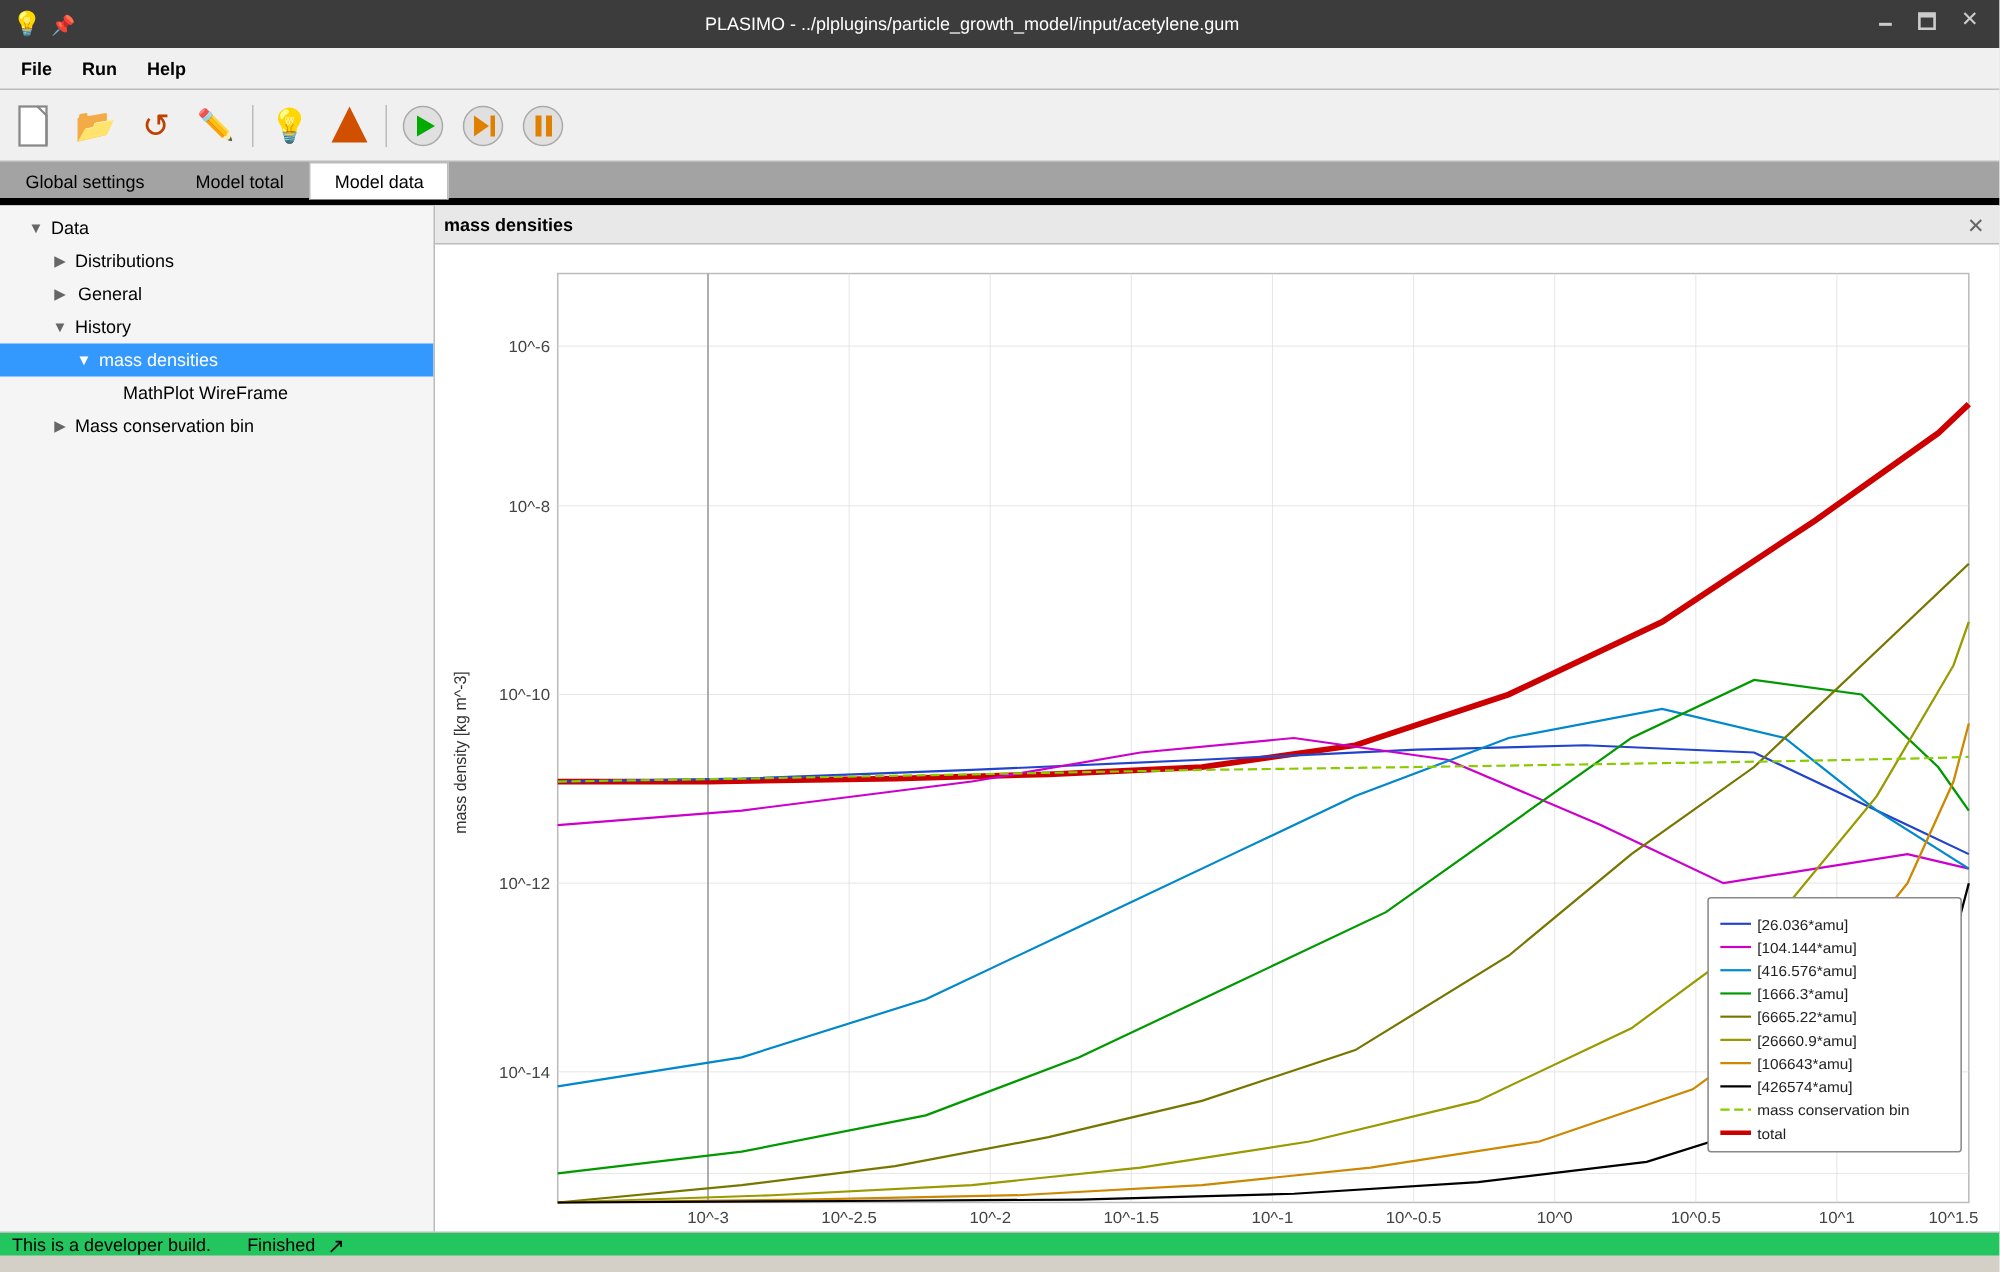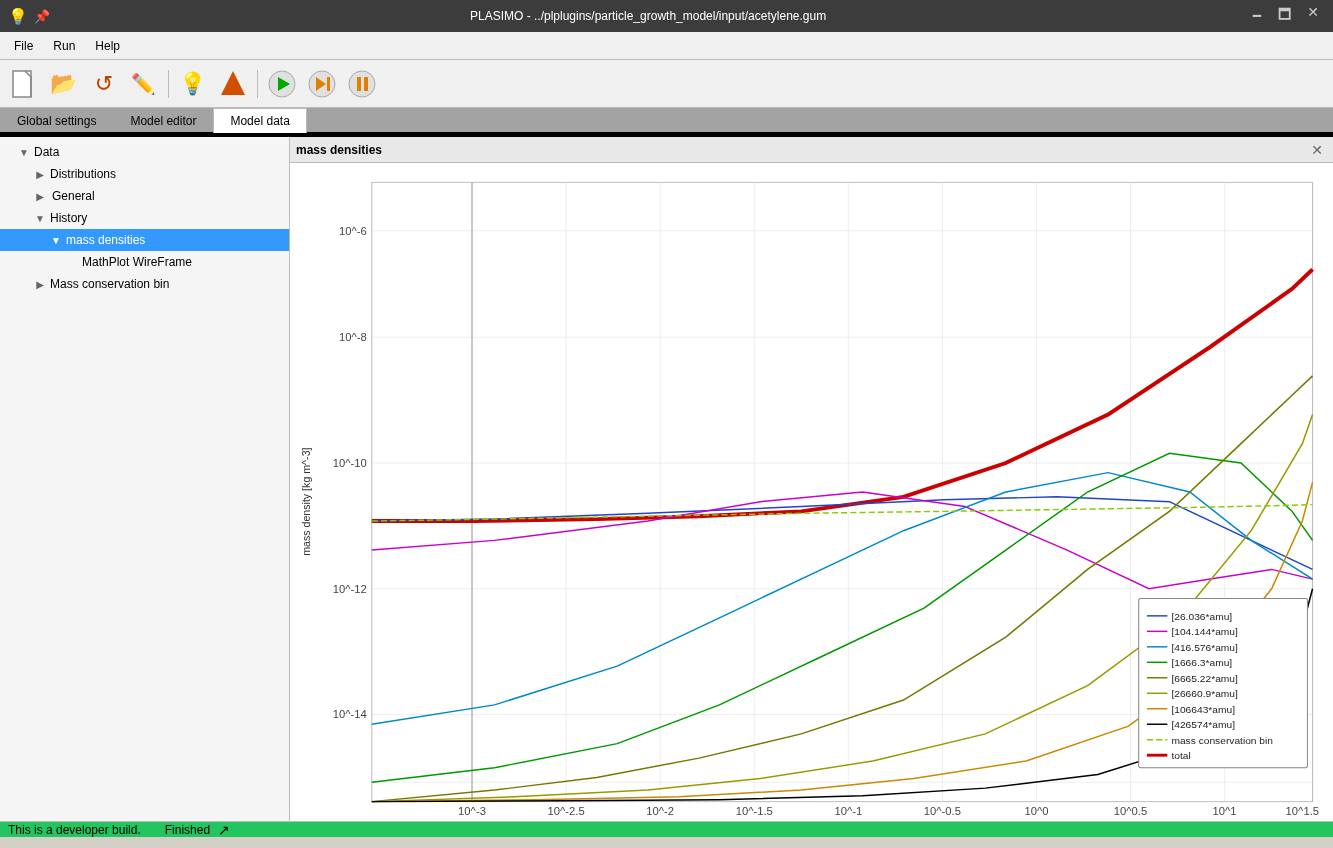--- a/index.html
+++ b/index.html
@@ -29,7 +29,7 @@
       padding: 0 4px;
       border-bottom: 1px solid #bbb;
     }
-    .menu-item { padding: 4px 10px; cursor: pointer; font-size: 12px; }
+    .menu-item { padding: 4px 10px; cursor: pointer; font-size: 12px; font-weight: bold; }
 
     
     #toolbar {

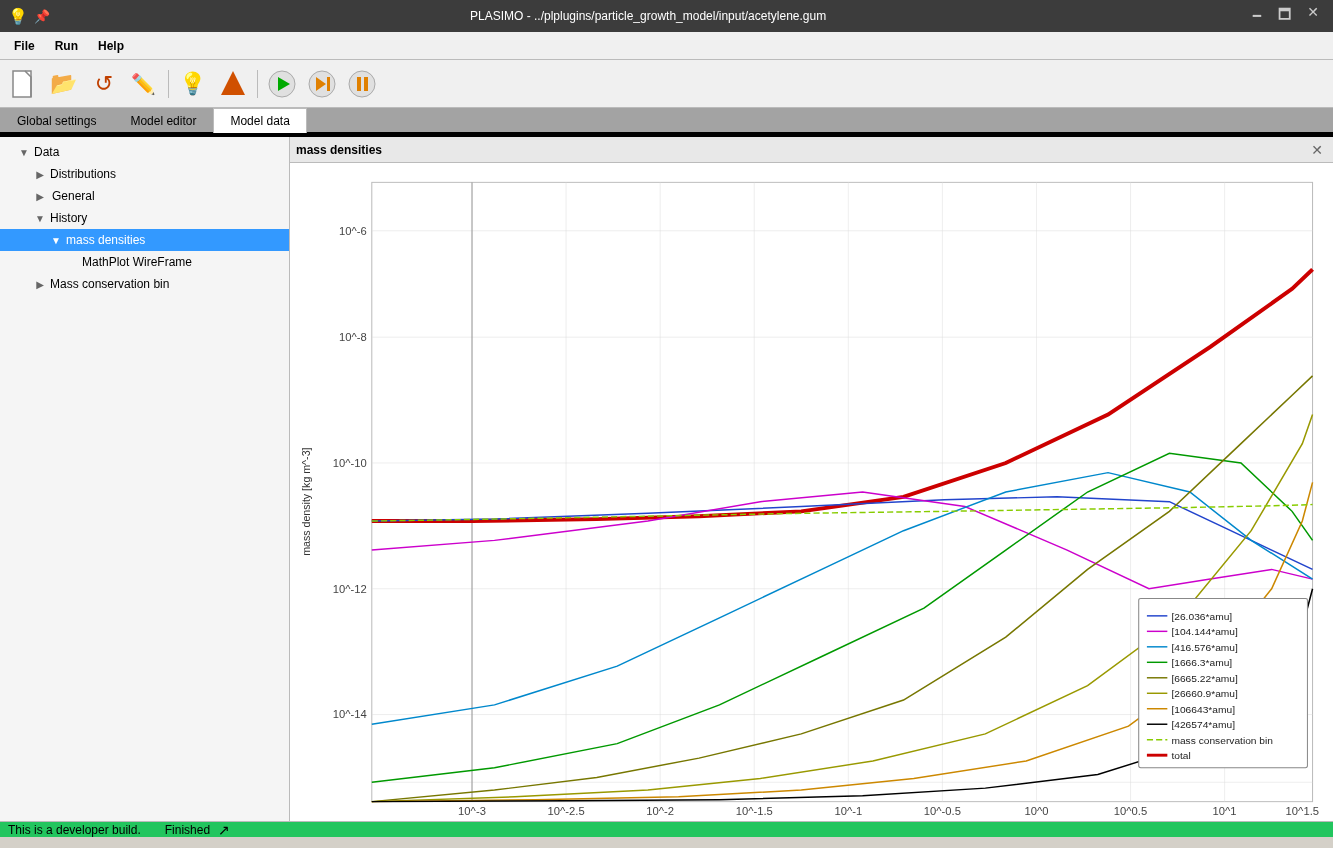--- a/index.html
+++ b/index.html
@@ -217,7 +217,7 @@
 
 <div id="tabs">
   <div class="tab">Global settings</div>
-  <div class="tab">Model editor</div>
+  <div class="tab">Model total</div>
   <div class="tab active">Model data</div>
 </div>
 

